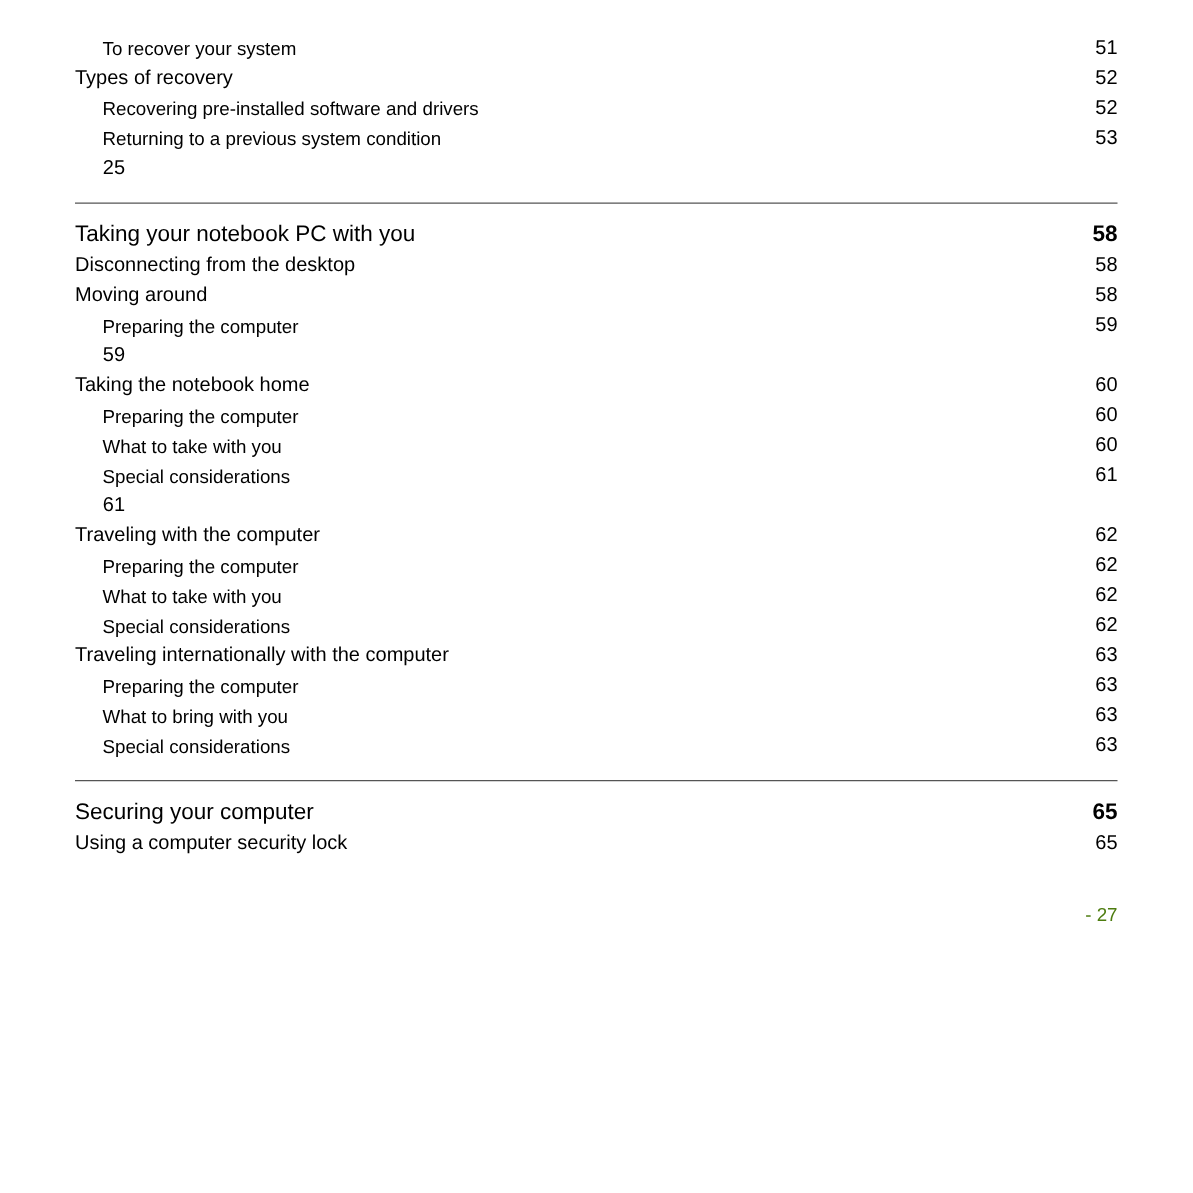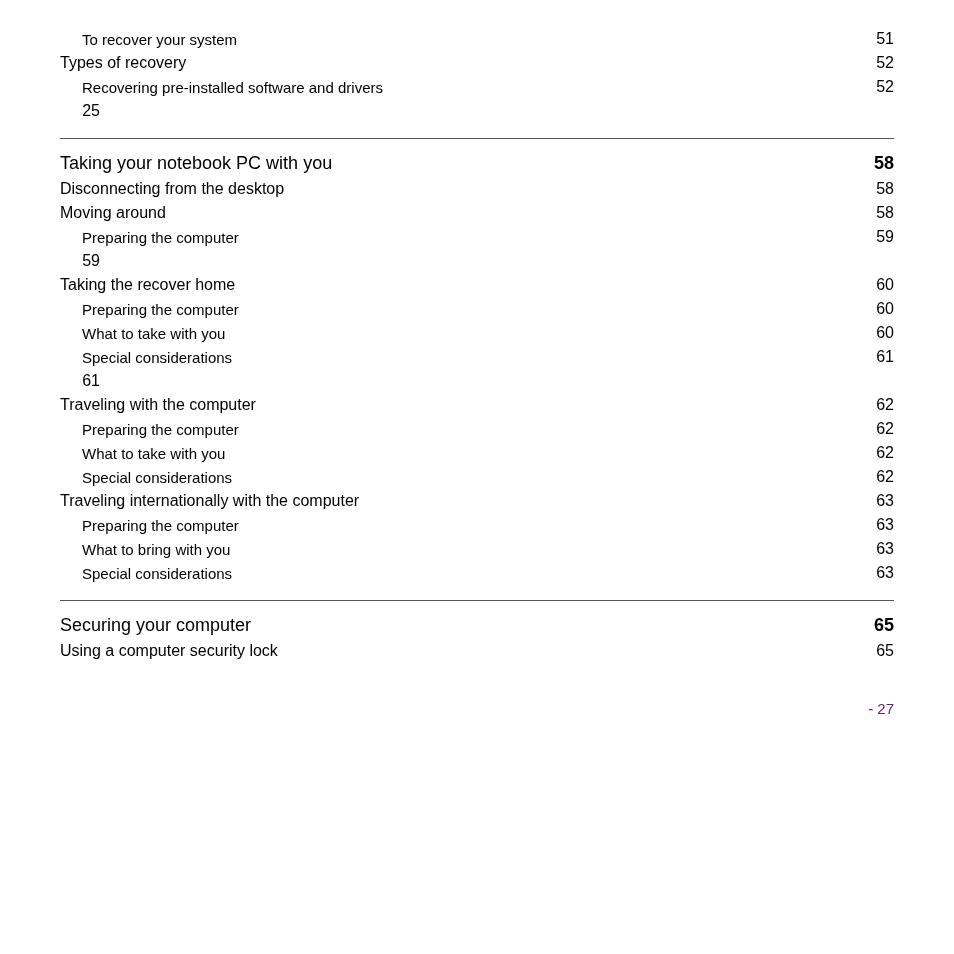--- a/index.html
+++ b/index.html
@@ -86,6 +86,10 @@
     <div class="toc-entry level-1">
       <span class="entry-text">Recovering pre-installed software and drivers</span>
       <span class="entry-page">52</span>
+    </div>
+    <div class="toc-entry level-1">
+      <span class="entry-text">Returning to a previous system condition</span>
+      <span class="entry-page">53</span>
     </div>
     <div class="toc-entry level-1">
       <span class="entry-page">25</span>

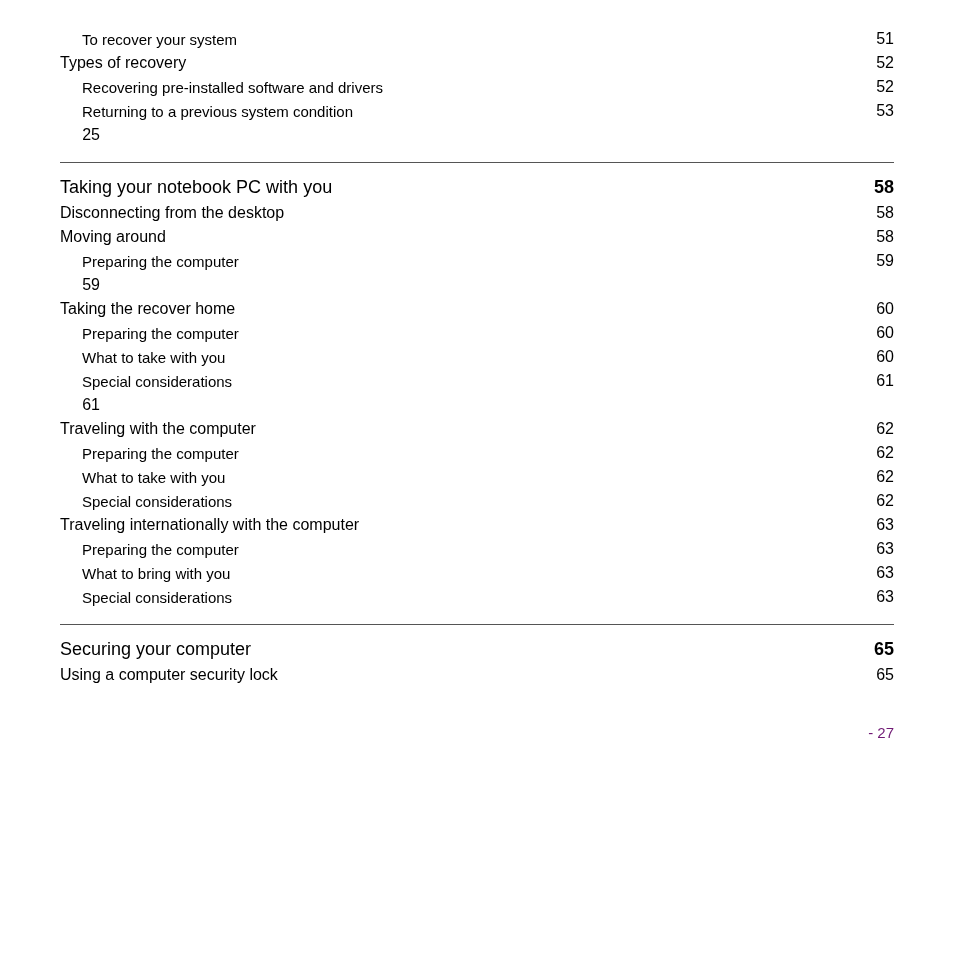--- a/index.html
+++ b/index.html
@@ -120,7 +120,7 @@
       <span class="entry-page">59</span>
     </div>
     <div class="toc-entry level-0">
-      <span class="entry-text">Taking the recover home</span>
+      <span class="entry-text">Taking the notebook home</span>
       <span class="entry-page">60</span>
     </div>
     <div class="toc-entry level-1">

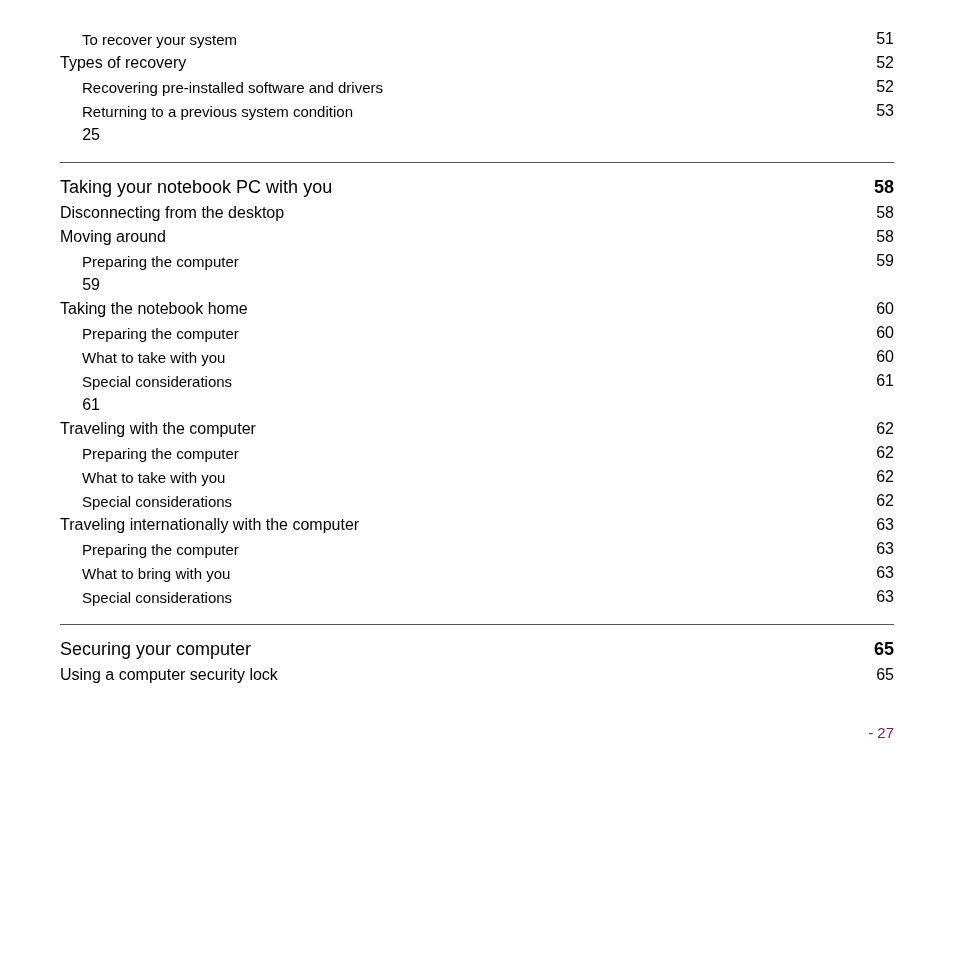--- a/index.html
+++ b/index.html
@@ -67,7 +67,7 @@
       text-align: right;
       margin-top: 40px;
       font-size: 15px;
-      color: #701a75;
+      color: #4d7c0f;
     }
   </style>
 </head>

